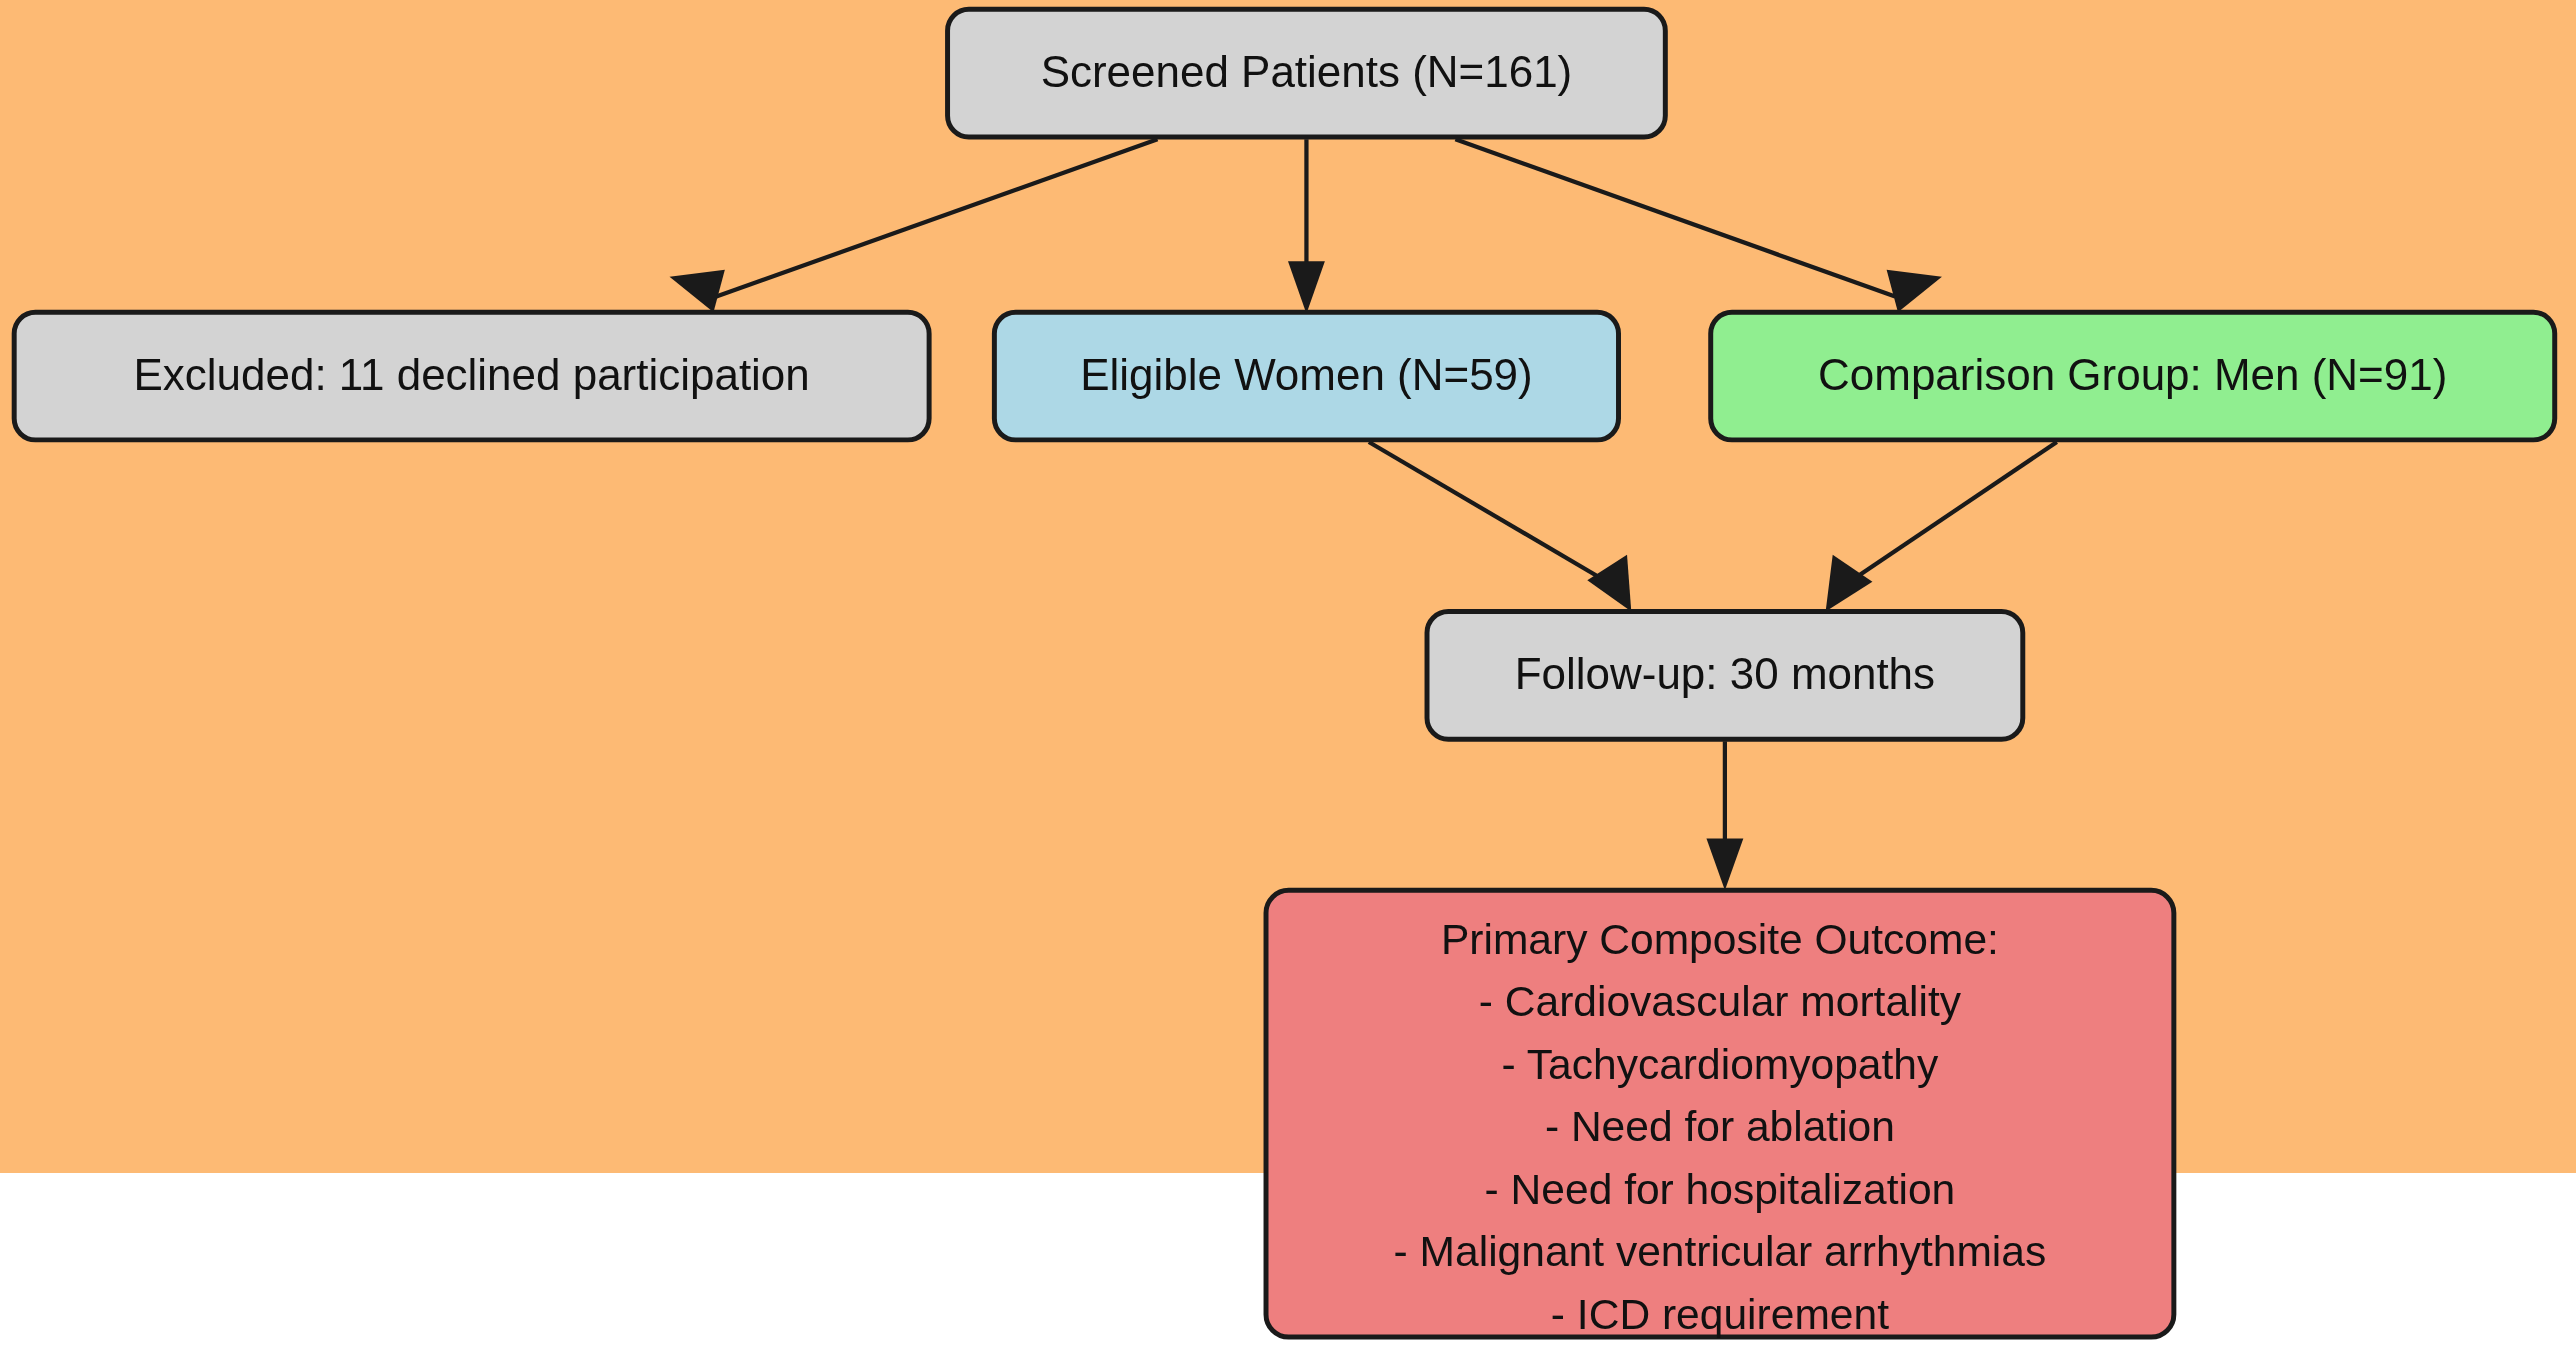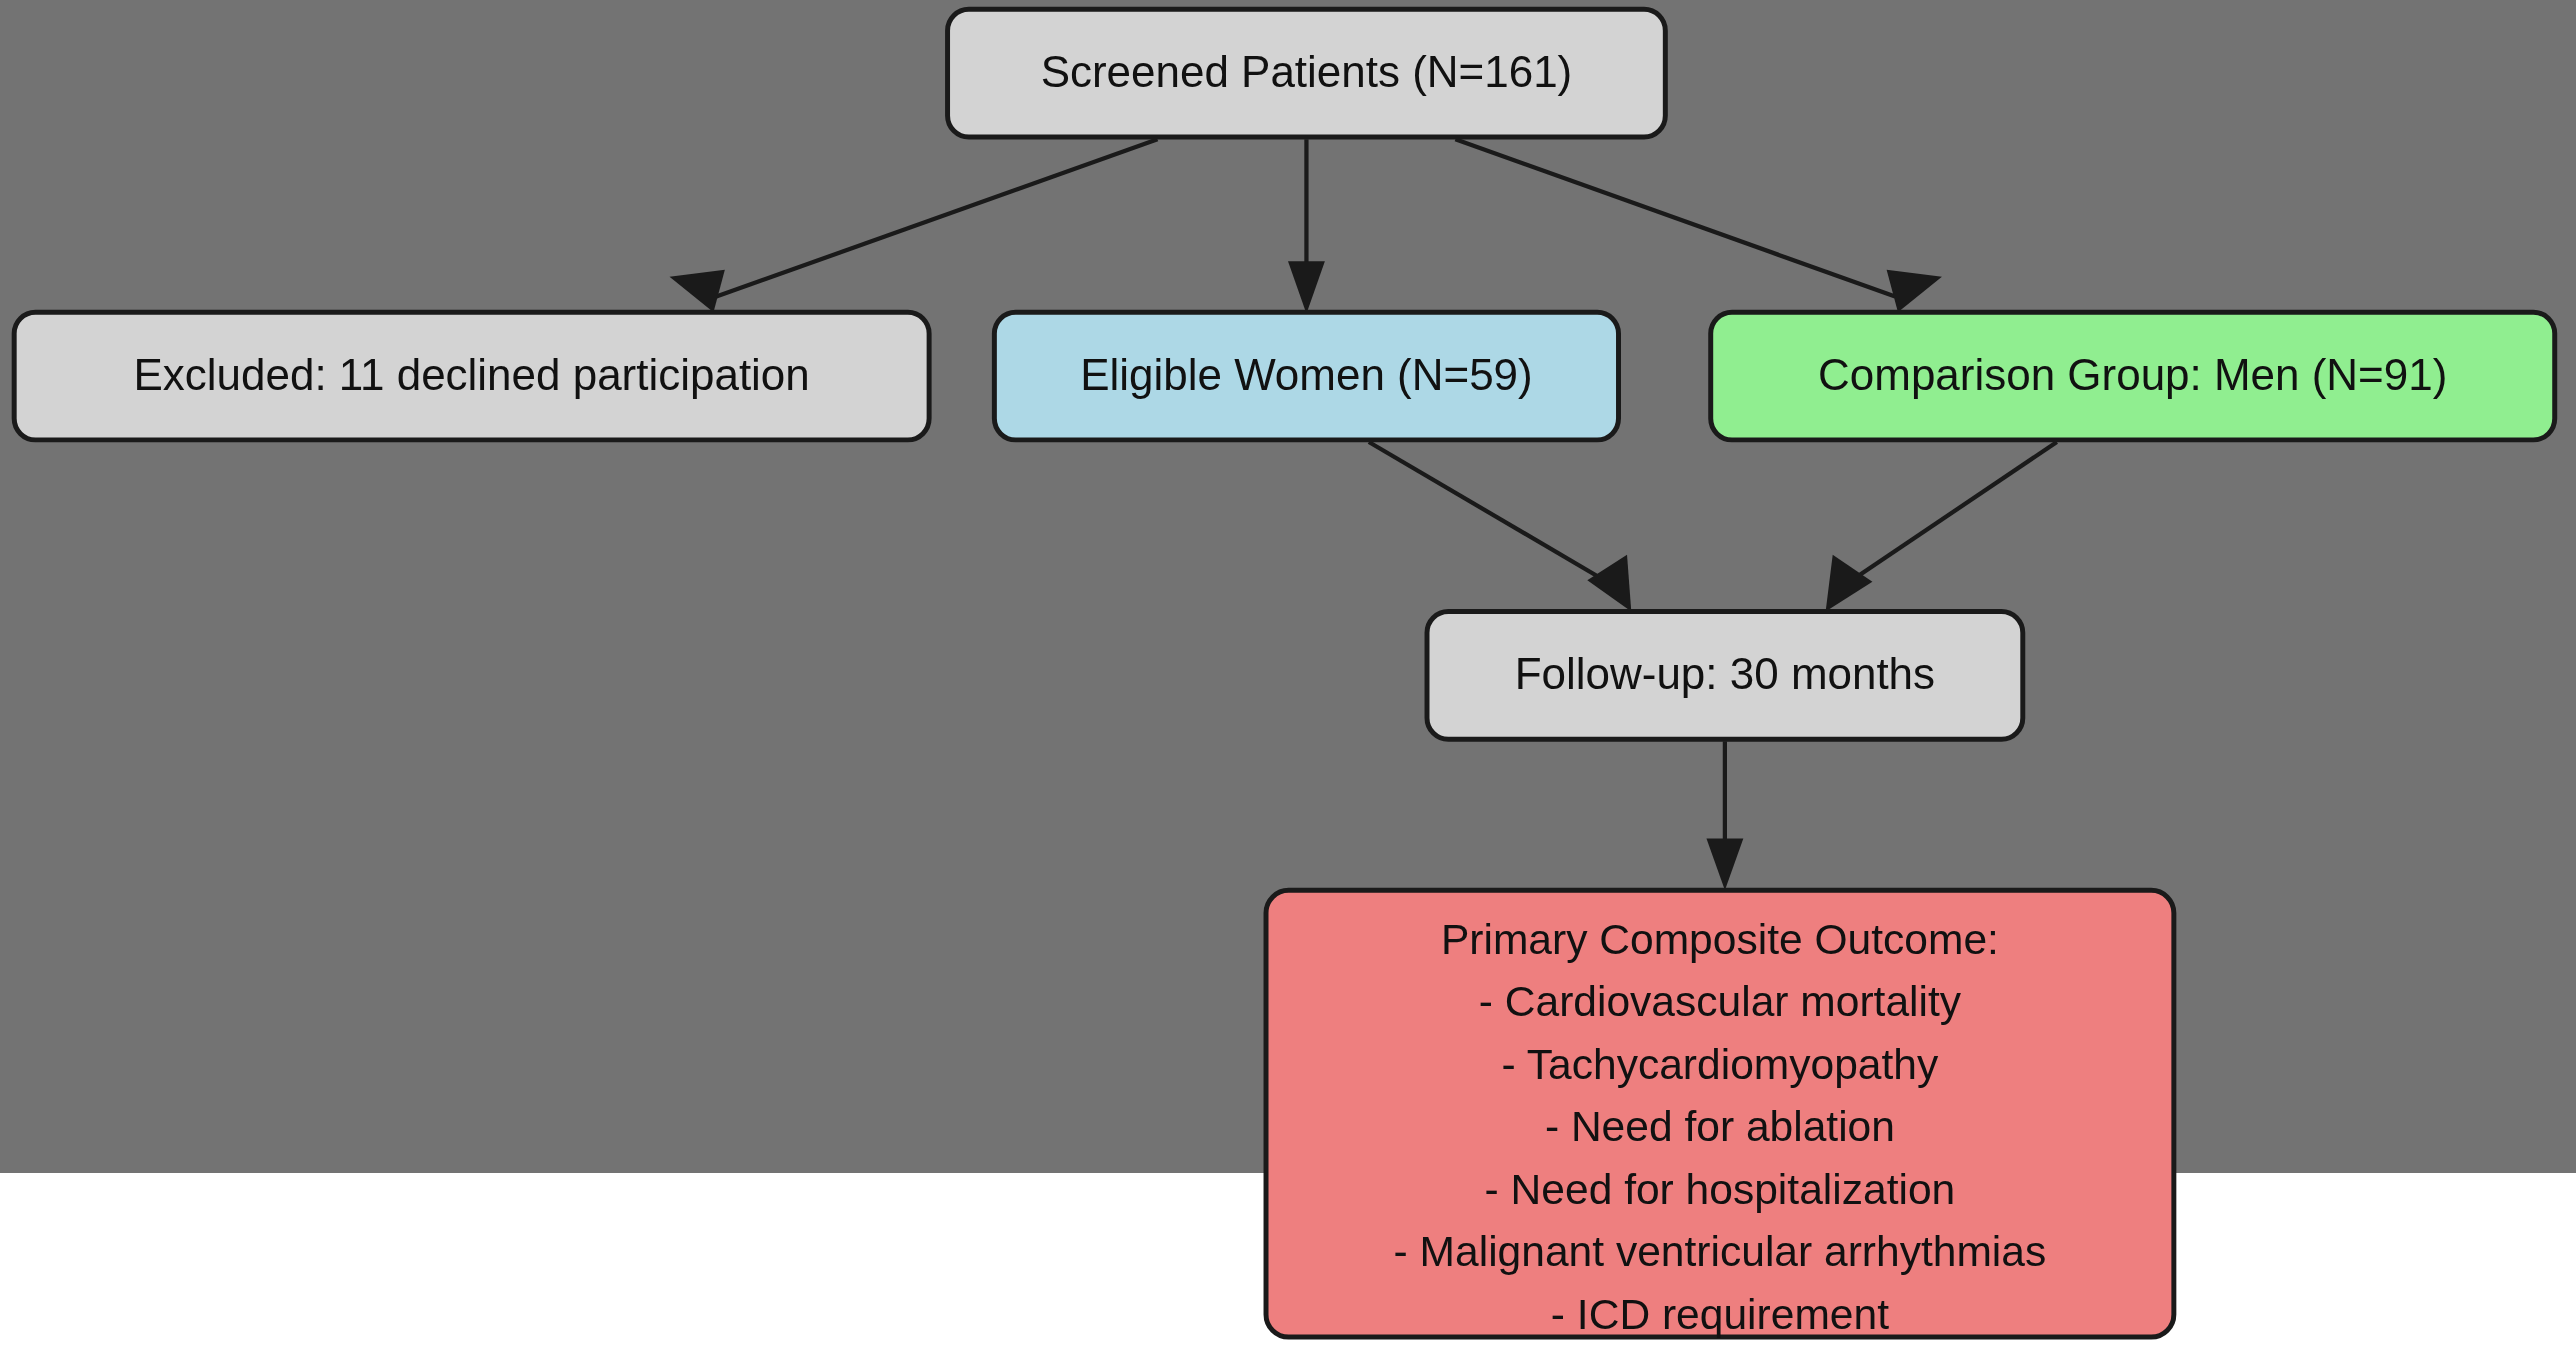--- a/index.html
+++ b/index.html
@@ -17,7 +17,7 @@
     position: relative;
     width: 2576px;
     height: 1173px;
-    background: #737373;
+    background: #fdba74;
   }
   svg#diagram {
     display: block;

